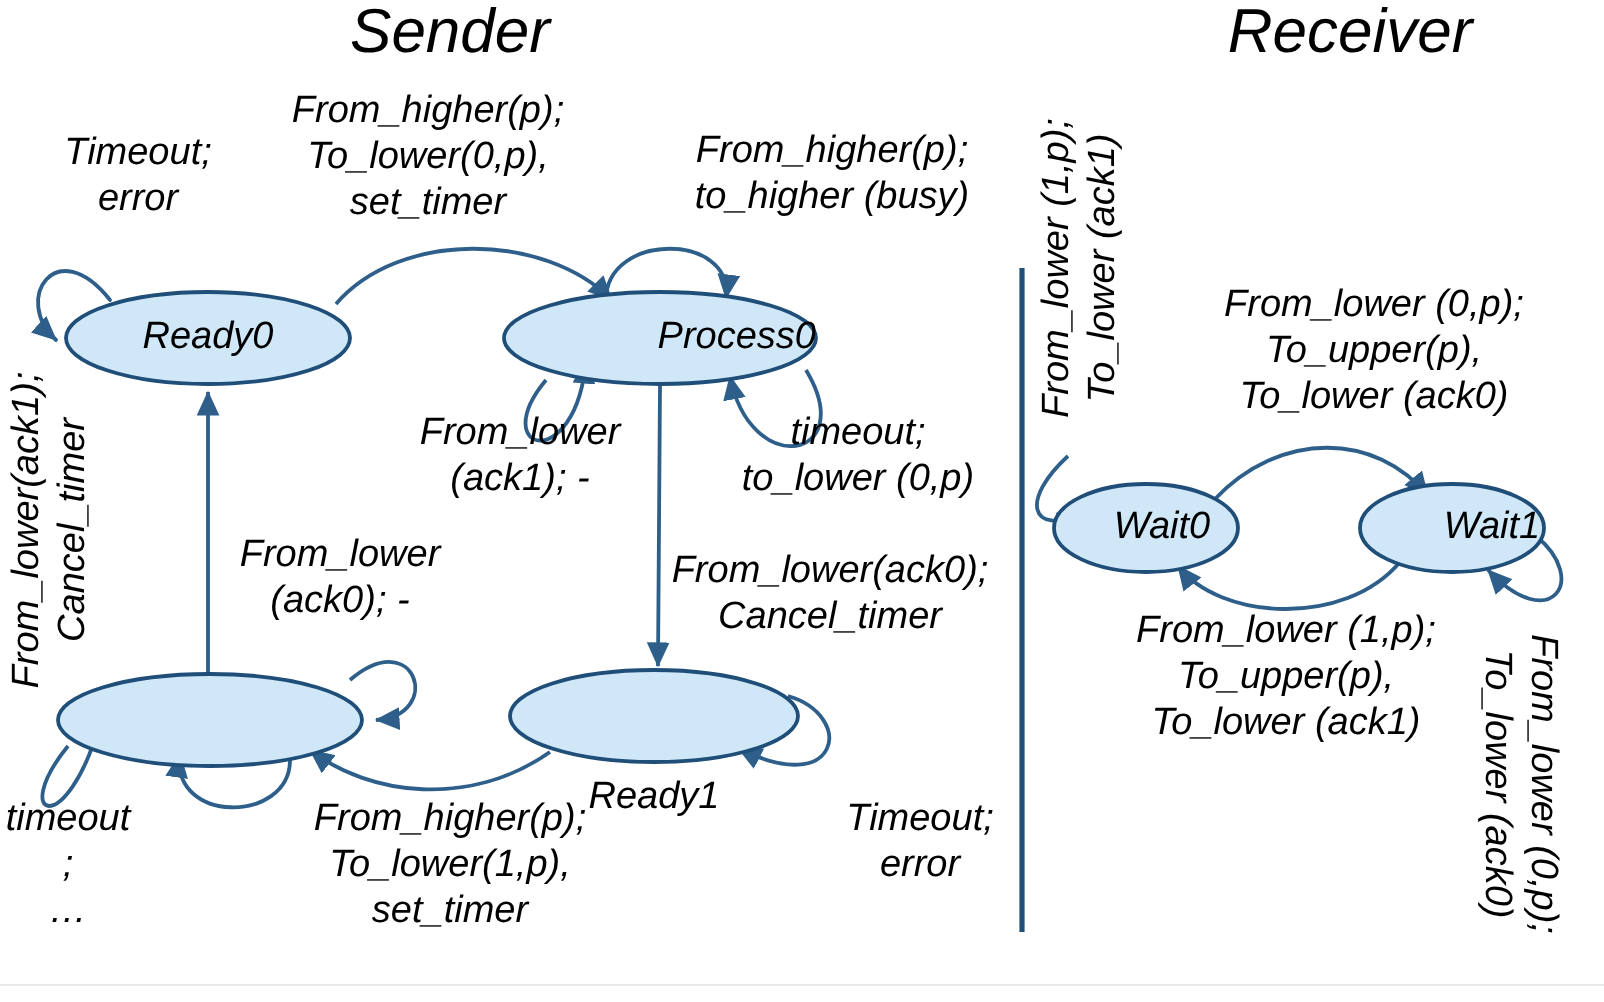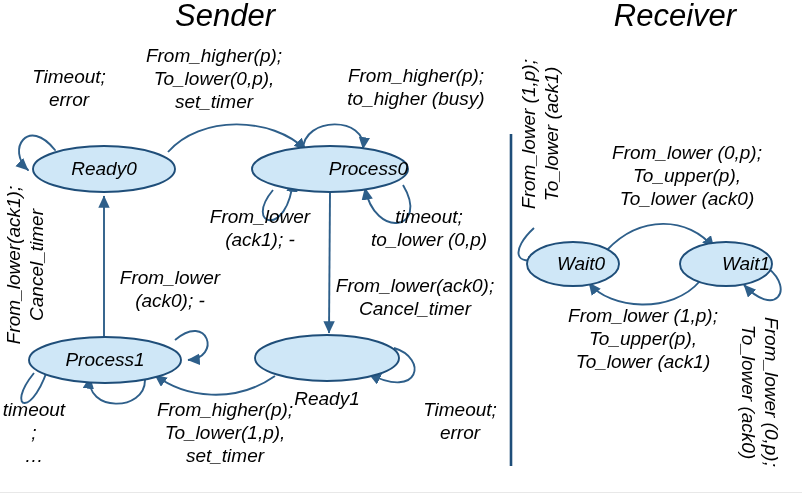--- a/index.html
+++ b/index.html
@@ -128,7 +128,6 @@
 
   <div class="statelbl" style="left:34px; top:158px; width:140px;">Ready0</div>
   <div class="statelbl" style="left:252px; top:158px; width:156px;text-align:right;">Process0</div>
-  <div class="statelbl" style="left:29px; top:349px; width:152px;">Process1</div>
   <div class="statelbl" style="left:255px; top:347px; width:144px;margin-top:41px;">Ready1</div>
   <div class="statelbl" style="left:527px; top:253px; width:108px;">Wait0</div>
   <div class="statelbl" style="left:680px; top:253px; width:92px;margin-left:20px;">Wait1</div>

